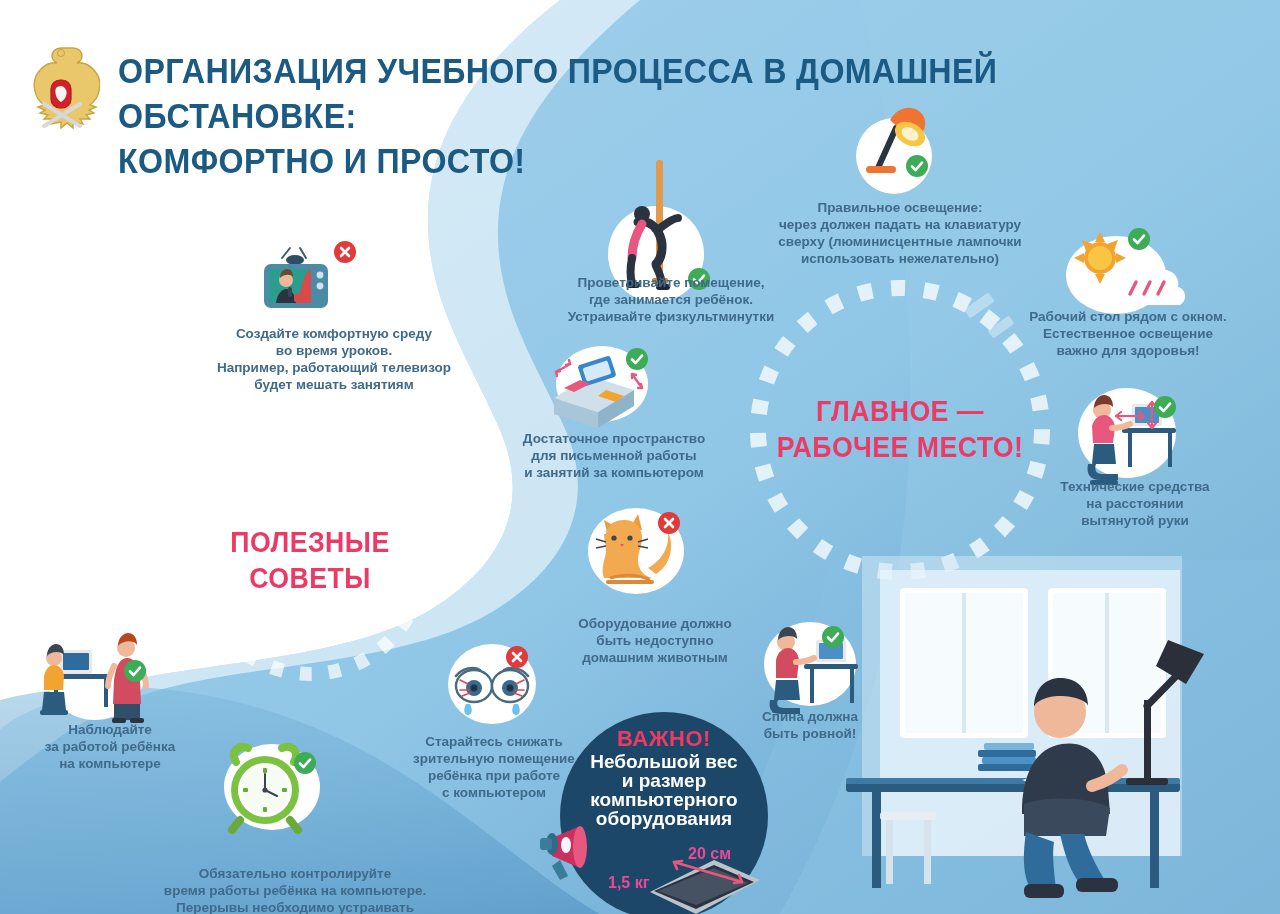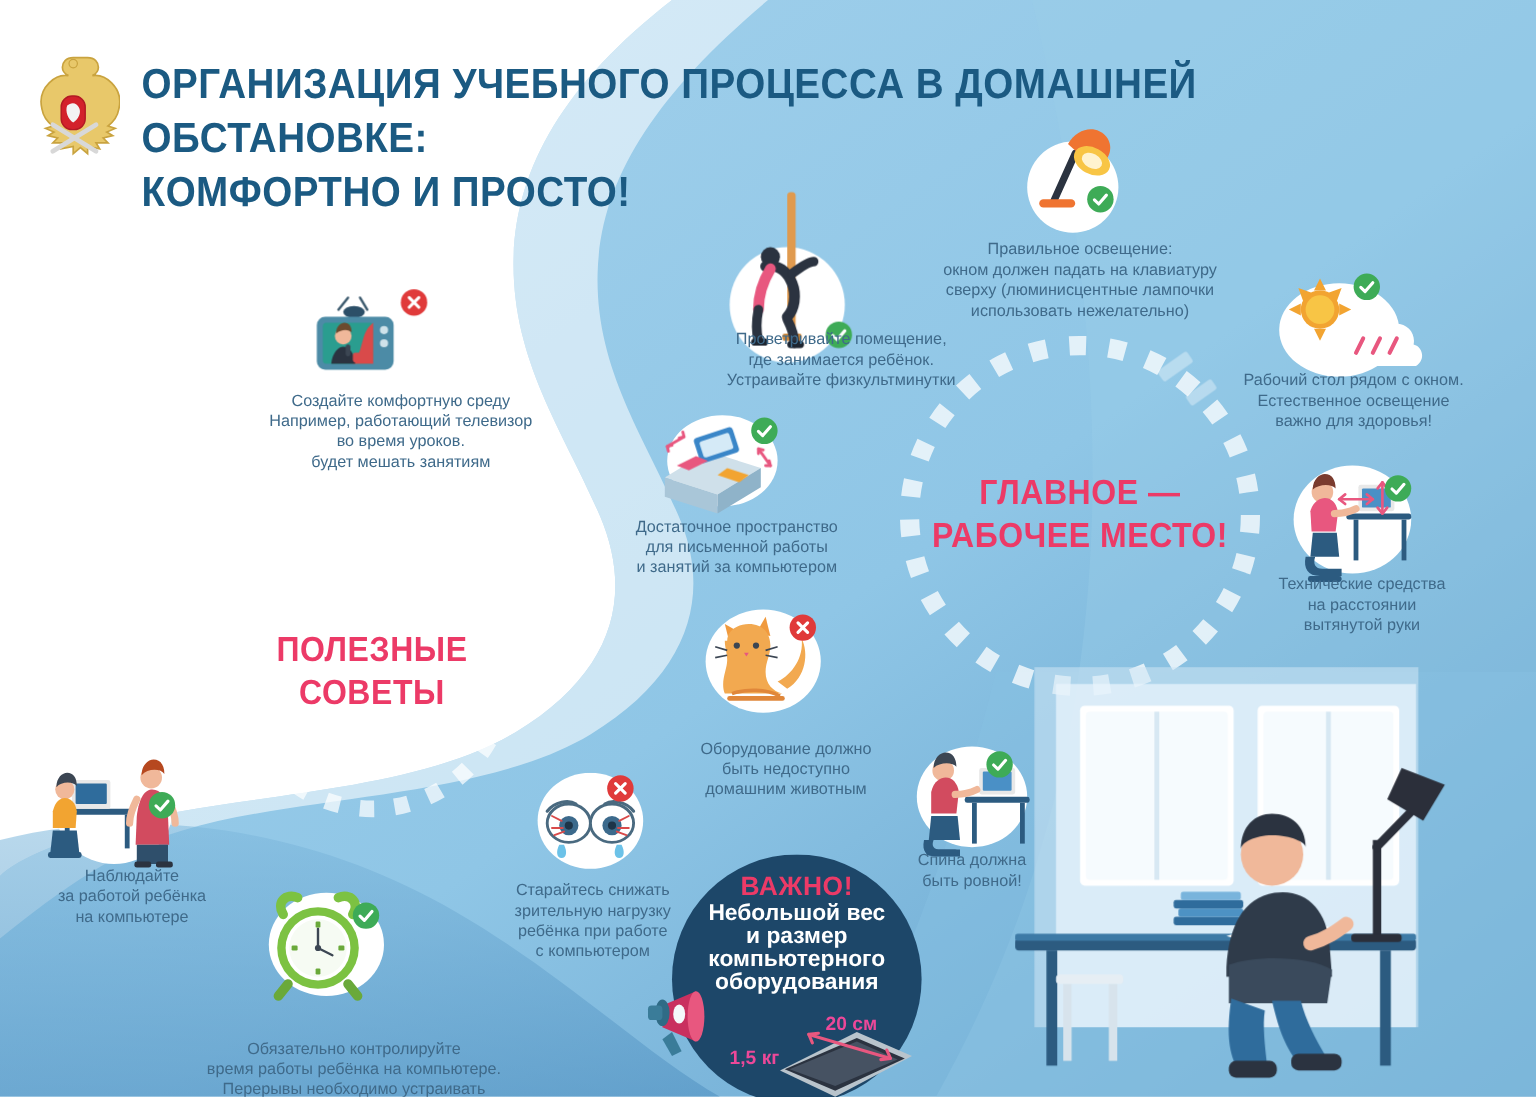--- a/index.html
+++ b/index.html
@@ -38,7 +38,7 @@
   
   .cap{
     position:absolute;text-align:center;color:#3f6a8a;
-    font-size:13.5px;line-height:17px;
+    font-size:13.5px;line-height:17px;font-weight:bold;
   }
 
   

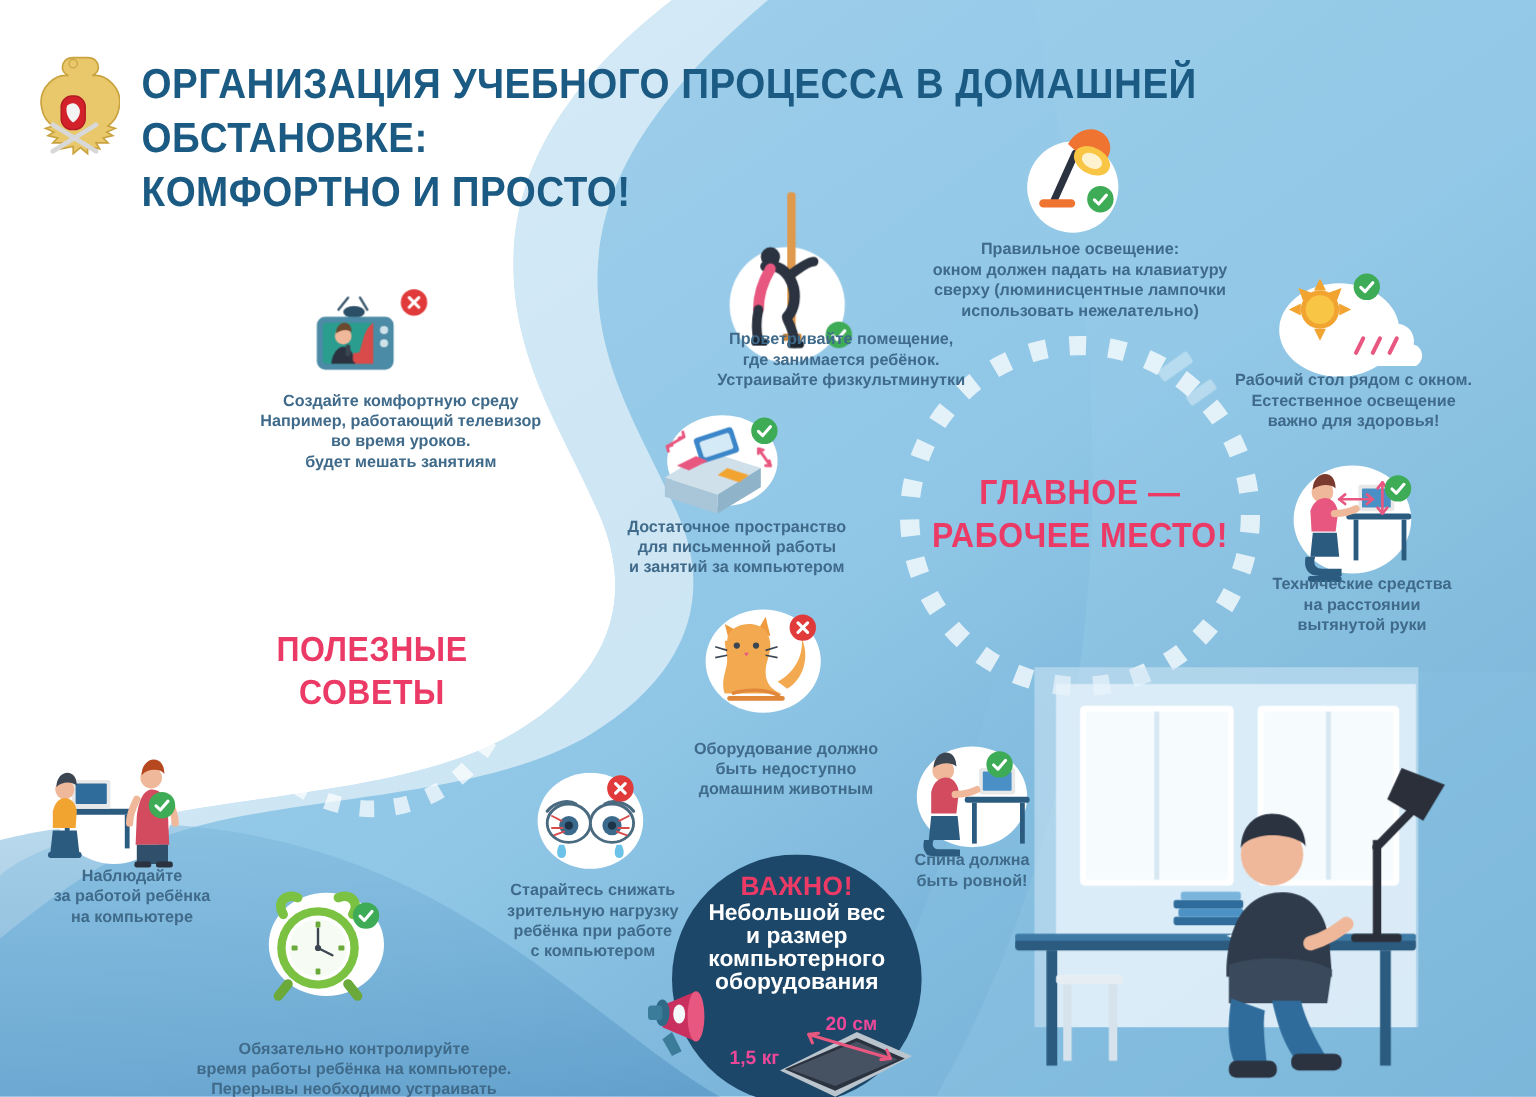--- a/index.html
+++ b/index.html
@@ -259,7 +259,7 @@
   </div>
   <div class="cap" style="left:736px;top:199px;width:328px;">
     <div>Правильное освещение:</div>
-    <div>окном должен падать на клавиатуру</div>
+    <div>через должен падать на клавиатуру</div>
     <div>сверху (люминисцентные лампочки</div>
     <div>использовать нежелательно)</div>
   </div>

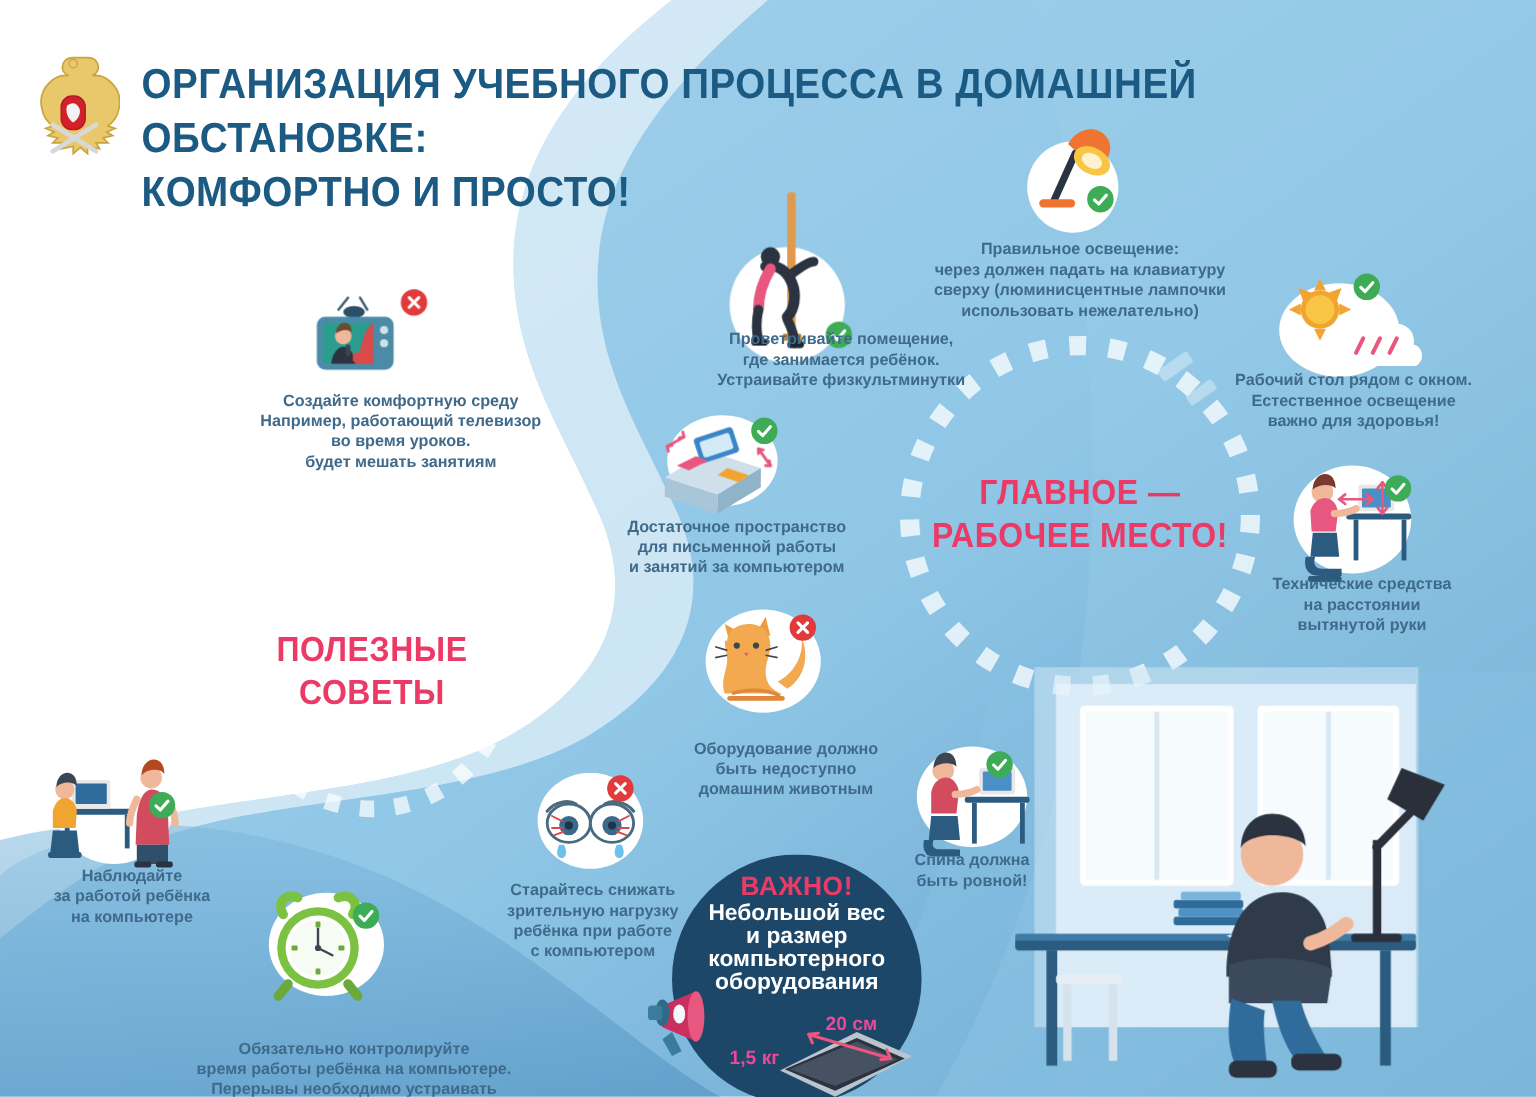--- a/index.html
+++ b/index.html
@@ -238,7 +238,7 @@
         <path d="M6 11.5 L9.6 15 L16 7.6" stroke="#fff" stroke-width="2.6" fill="none" stroke-linecap="round" stroke-linejoin="round"></path>
       </svg>
   </div>
-  <div class="cap" style="left:568px;top:274px;width:266px;">
+  <div class="cap" style="left:538px;top:274px;width:266px;">
     <div>Проветривайте помещение,</div>
     <div>где занимается ребёнок.</div>
     <div>Устраивайте физкультминутки</div>

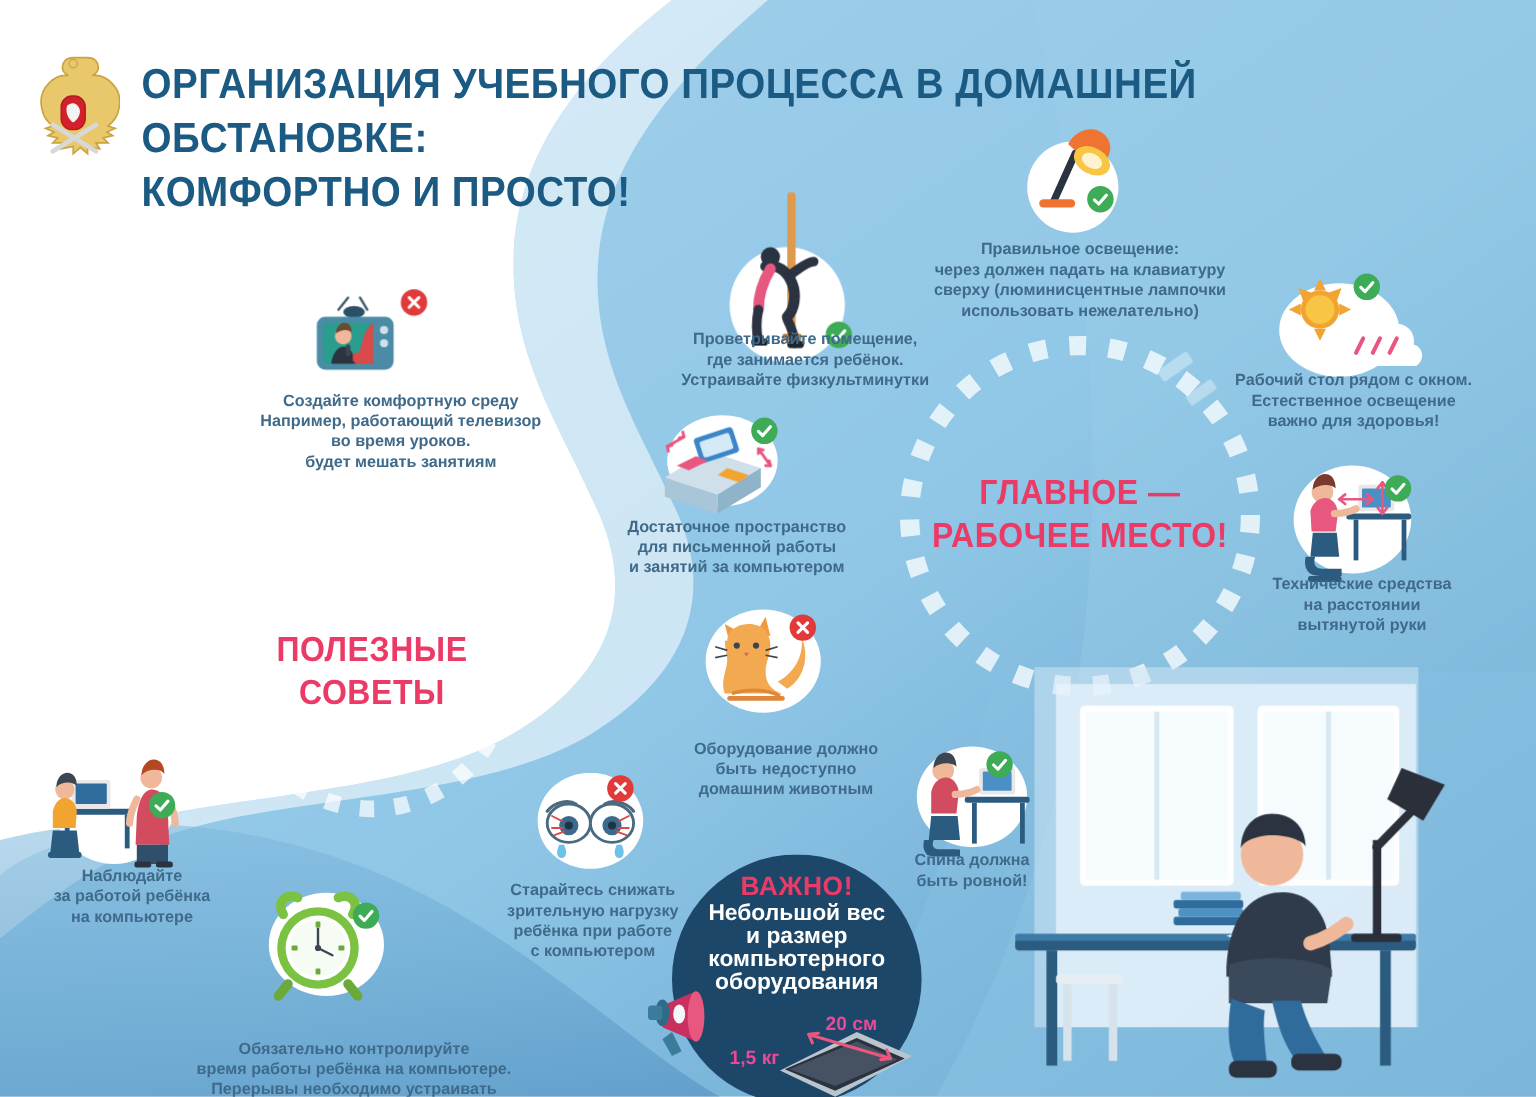--- a/index.html
+++ b/index.html
@@ -215,8 +215,8 @@
   </div>
   <div class="cap" style="left:190px;top:325px;width:288px;">
     <div>Создайте комфортную среду</div>
+    <div>во время уроков.</div>
     <div>Например, работающий телевизор</div>
-    <div>во время уроков.</div>
     <div>будет мешать занятиям</div>
   </div>
 

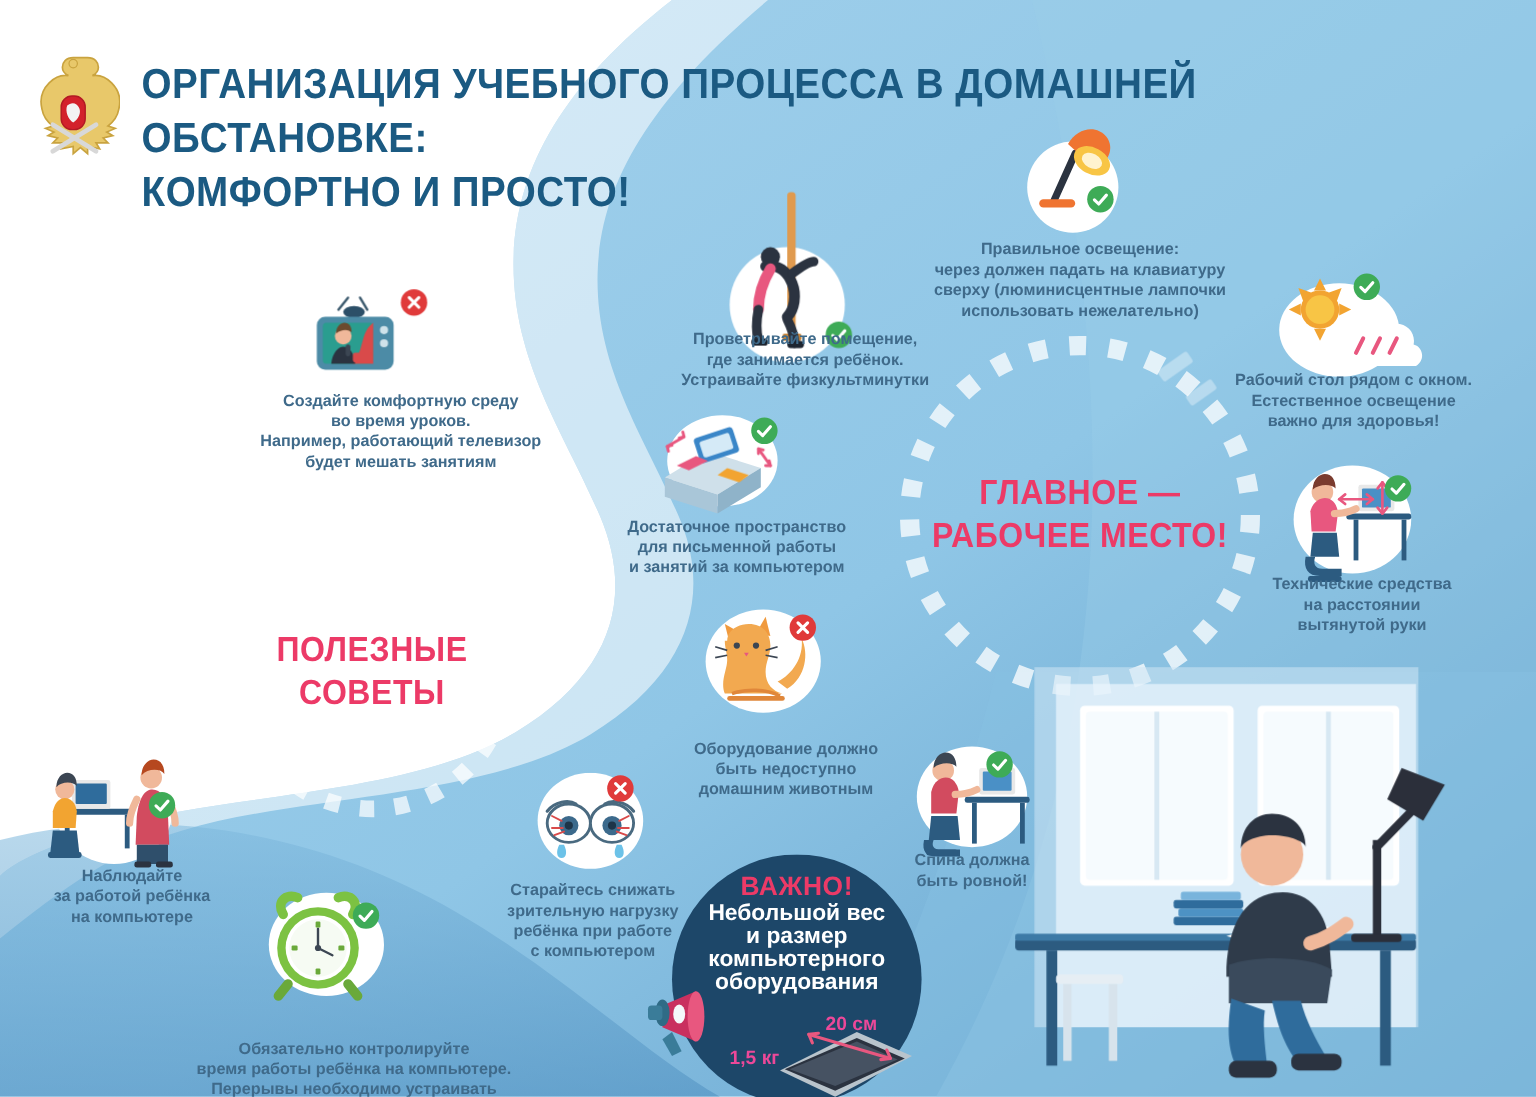--- a/index.html
+++ b/index.html
@@ -504,7 +504,7 @@
   </div>
   <div class="cap" style="left:396px;top:733px;width:196px;">
     <div>Старайтесь снижать</div>
-    <div>зрительную нагрузку</div>
+    <div>зрительную помещение</div>
     <div>ребёнка при работе</div>
     <div>с компьютером</div>
   </div>

